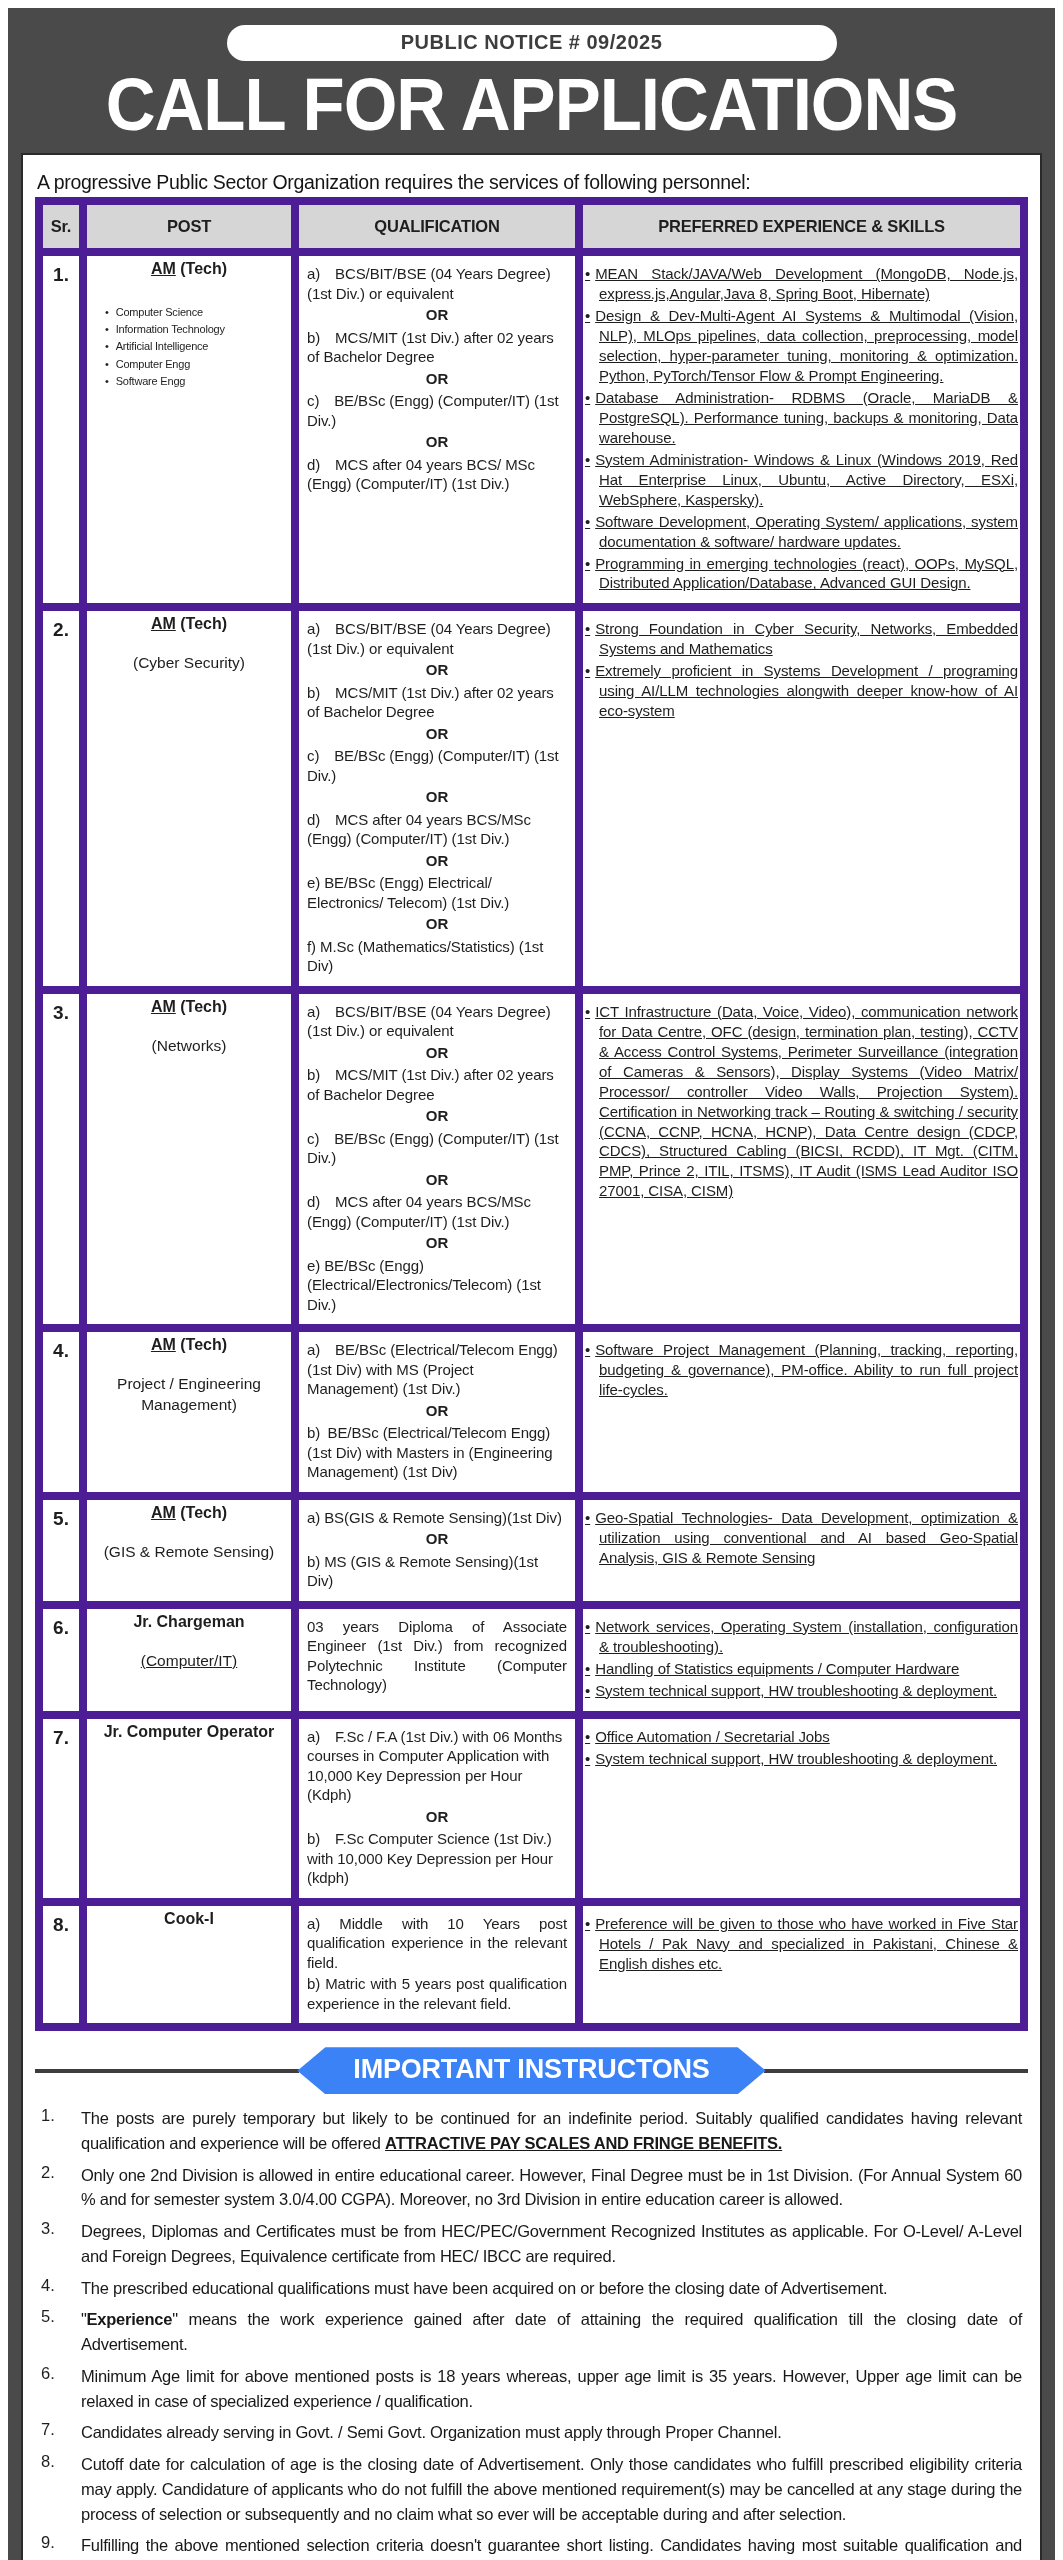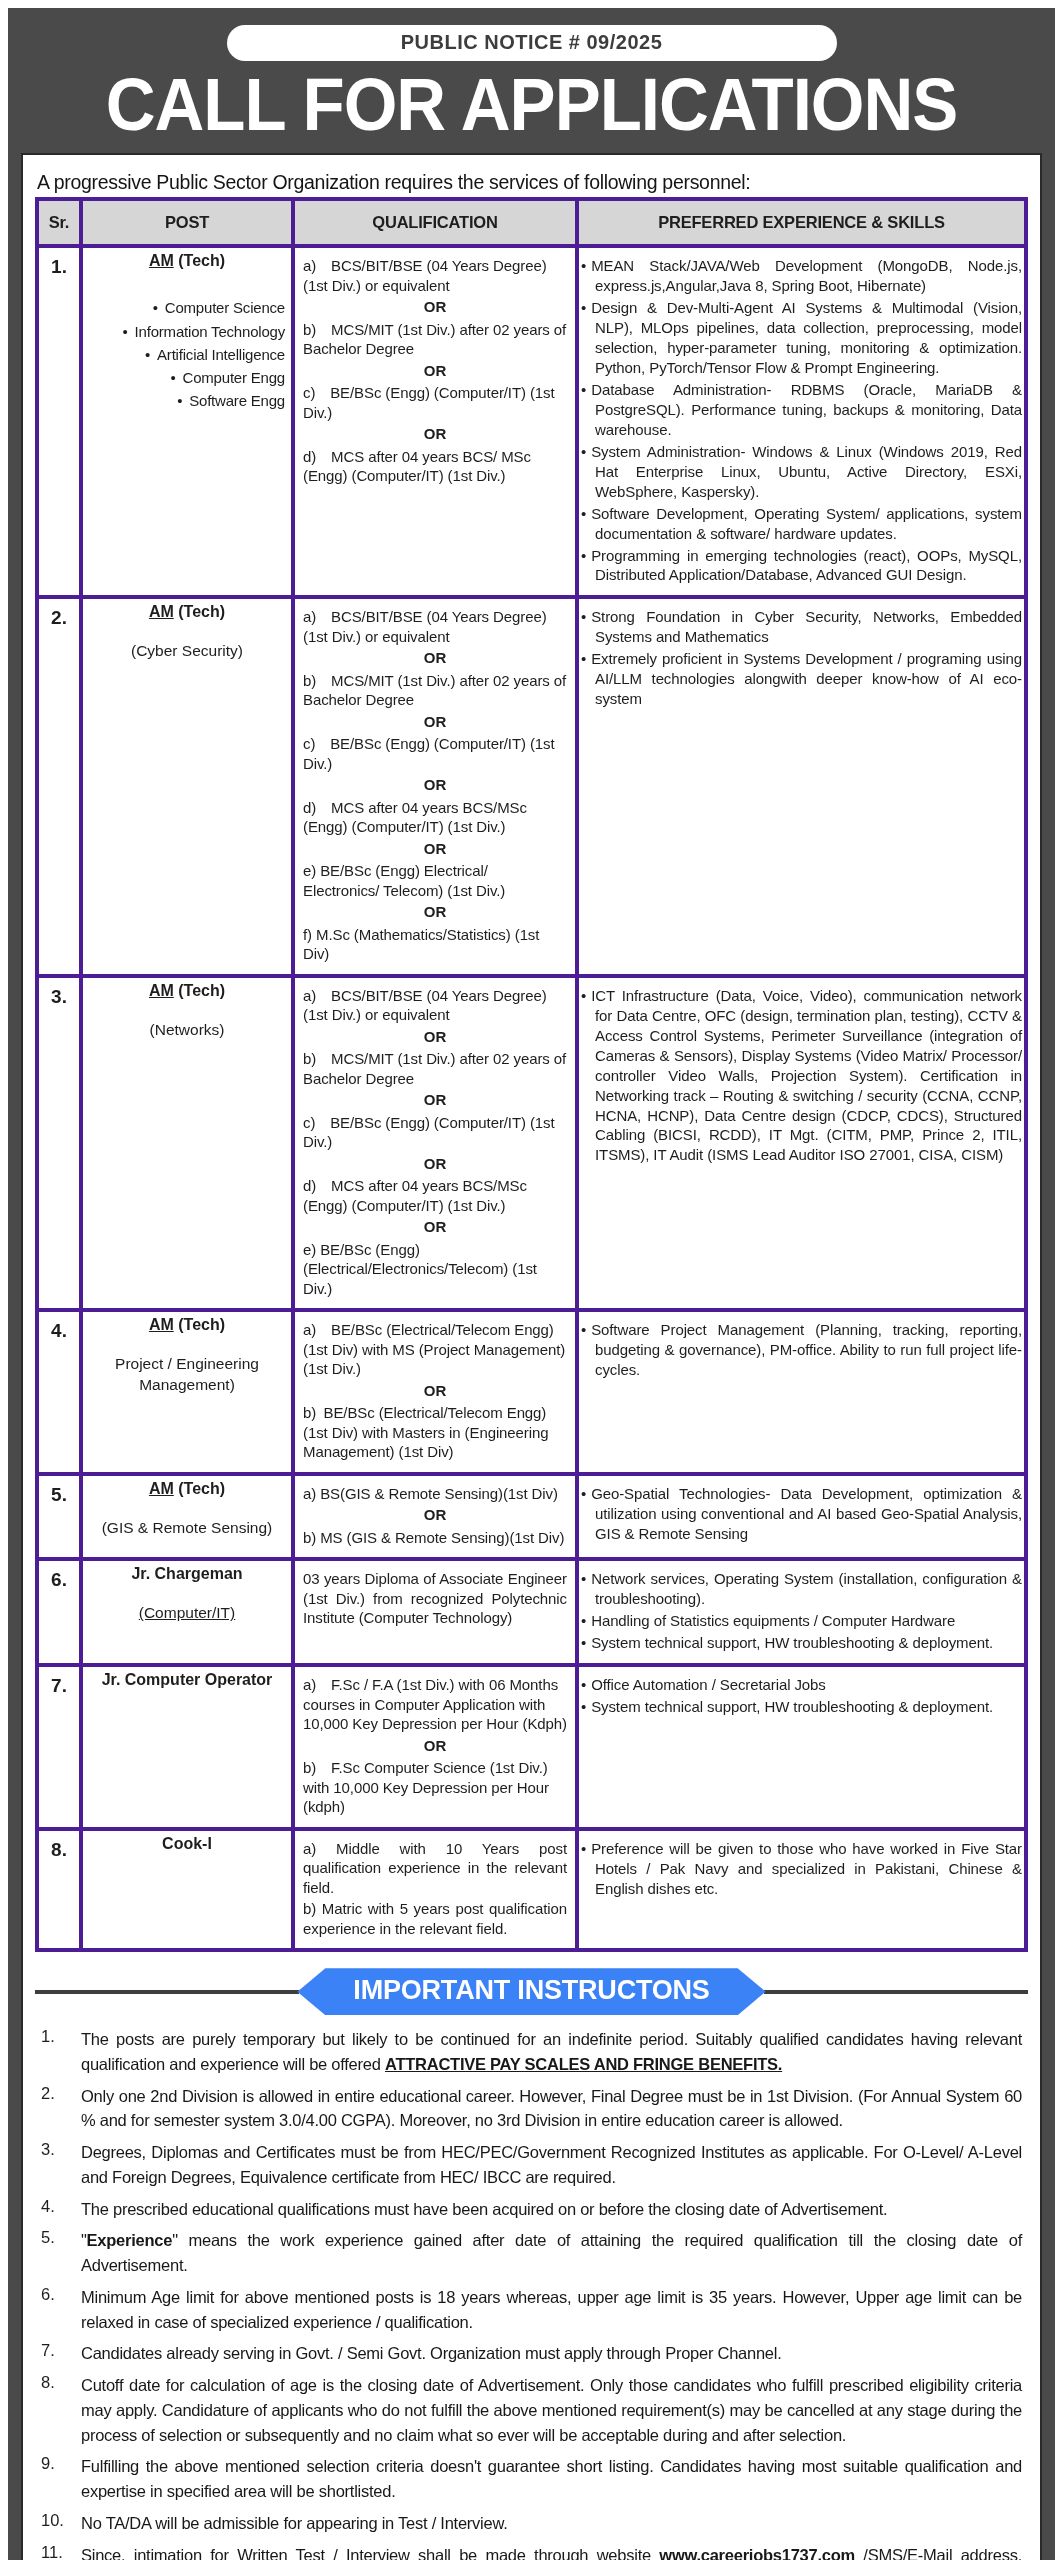--- a/index.html
+++ b/index.html
@@ -36,7 +36,7 @@
 
   
   table.posts { width:100%; border-collapse:collapse; border:2px solid #2a2a2a; table-layout:fixed; }
-  table.posts th, table.posts td { border:4px solid #4c1d95; vertical-align:top; }
+  table.posts th, table.posts td { border:8px solid #4c1d95; vertical-align:top; }
   table.posts th {
     background:#d6d6d6; font-size:16.5px; font-weight:bold;
     padding:12px 2px; letter-spacing:-0.2px;

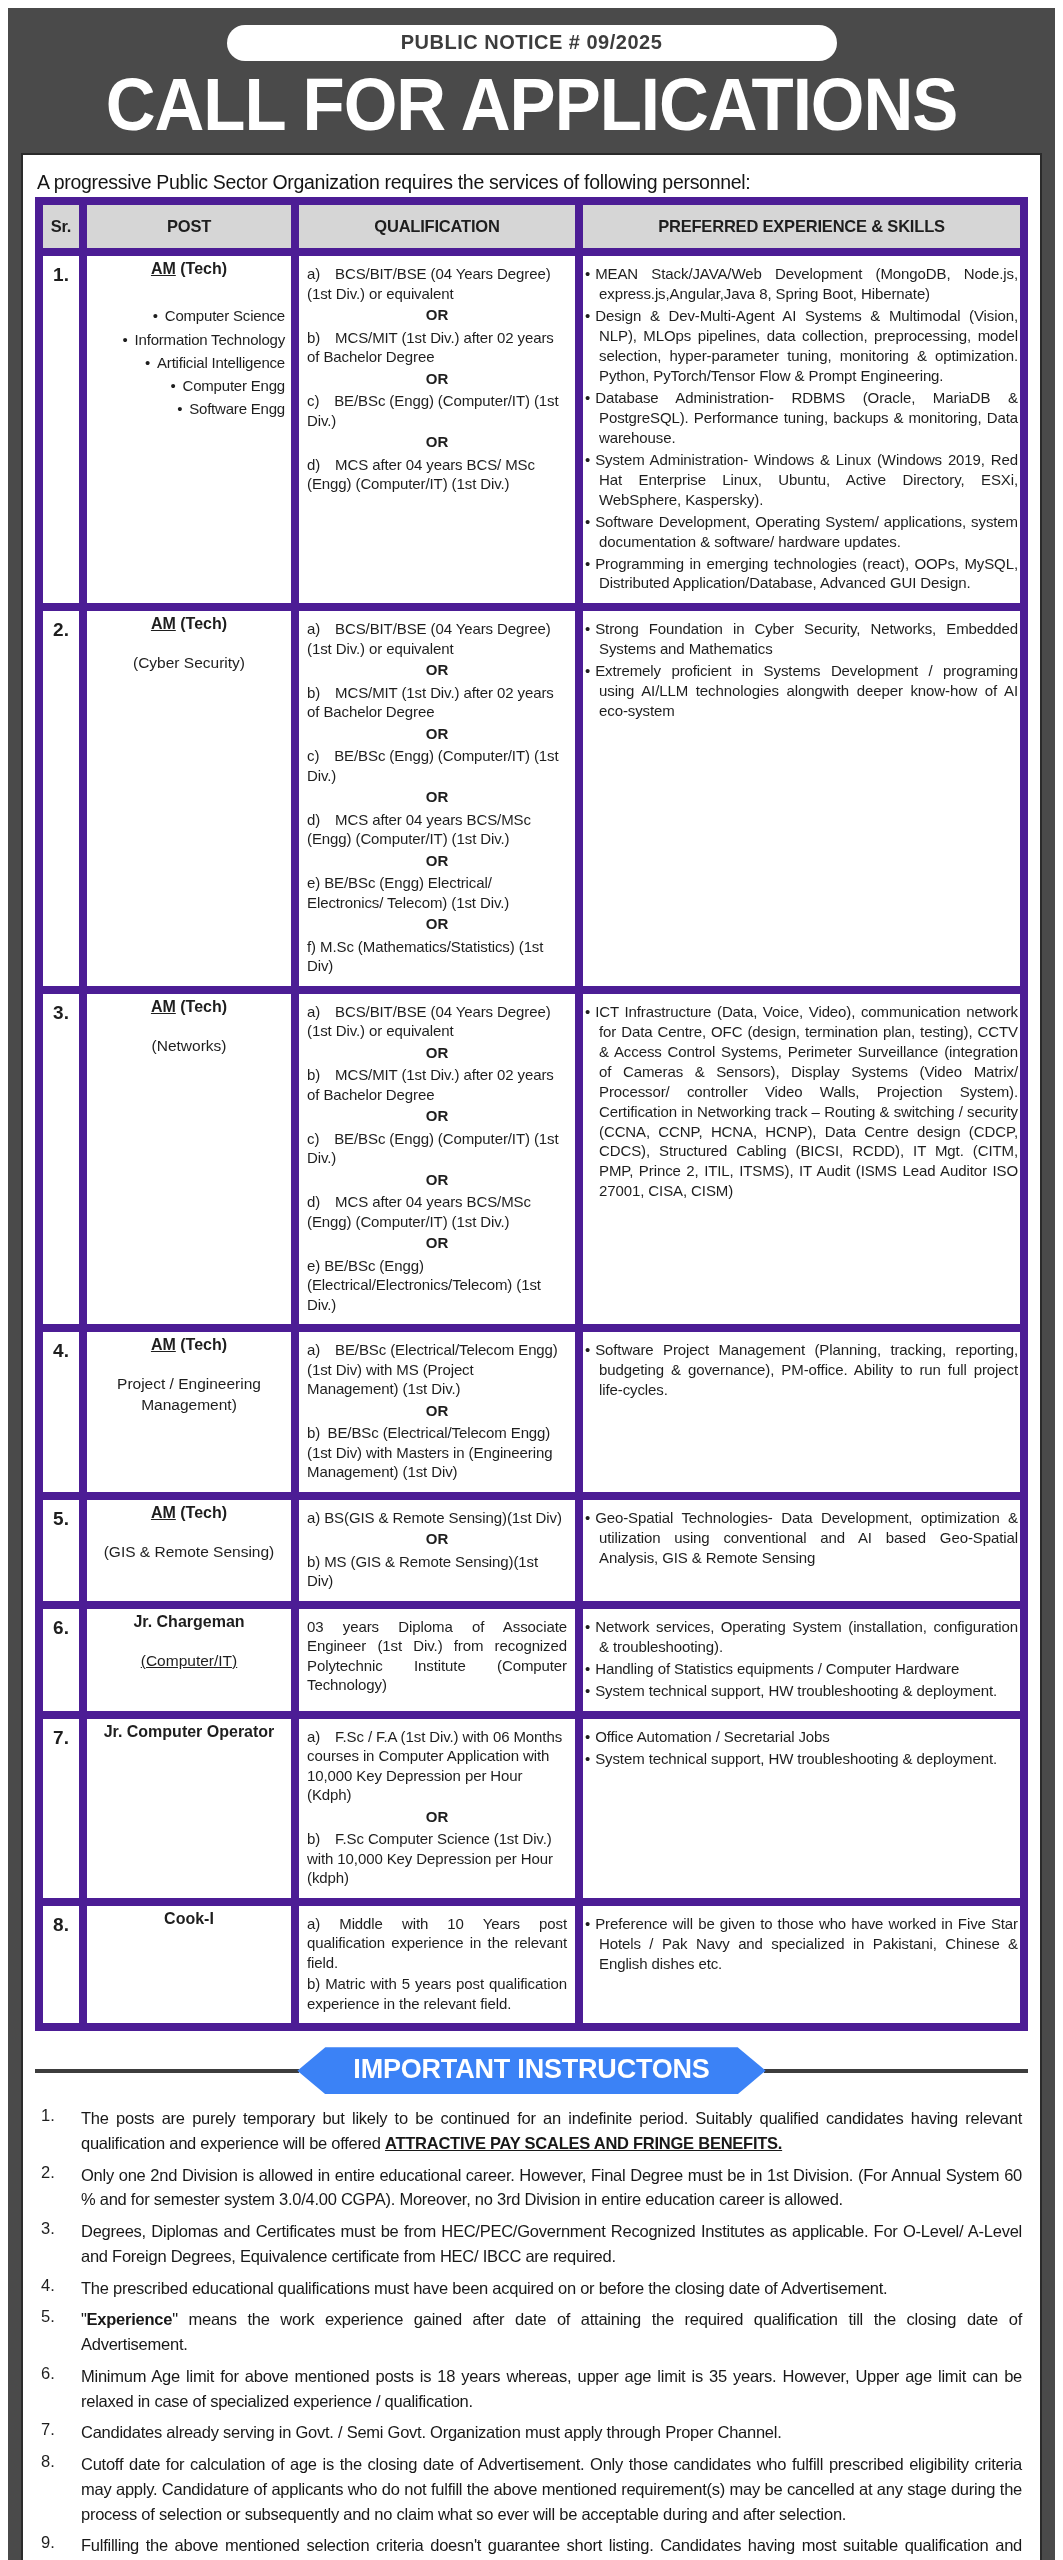--- a/index.html
+++ b/index.html
@@ -56,7 +56,7 @@
   td.qual p.just { text-align:justify; }
   td.qual .or { text-align:center; font-weight:bold; margin:2px 0 3px 0; }
 
-  td.exp { padding:8px 2px; font-size:15px; line-height:1.33; }
+  td.exp { padding:8px 2px; font-size:15px; line-height:1.33;text-decoration:underline; }
   .xb { padding-left:14px; text-indent:-14px; text-align:justify; margin-bottom:2px; letter-spacing:-0.1px; }
   .xb .dot { margin-right:5px; }
 

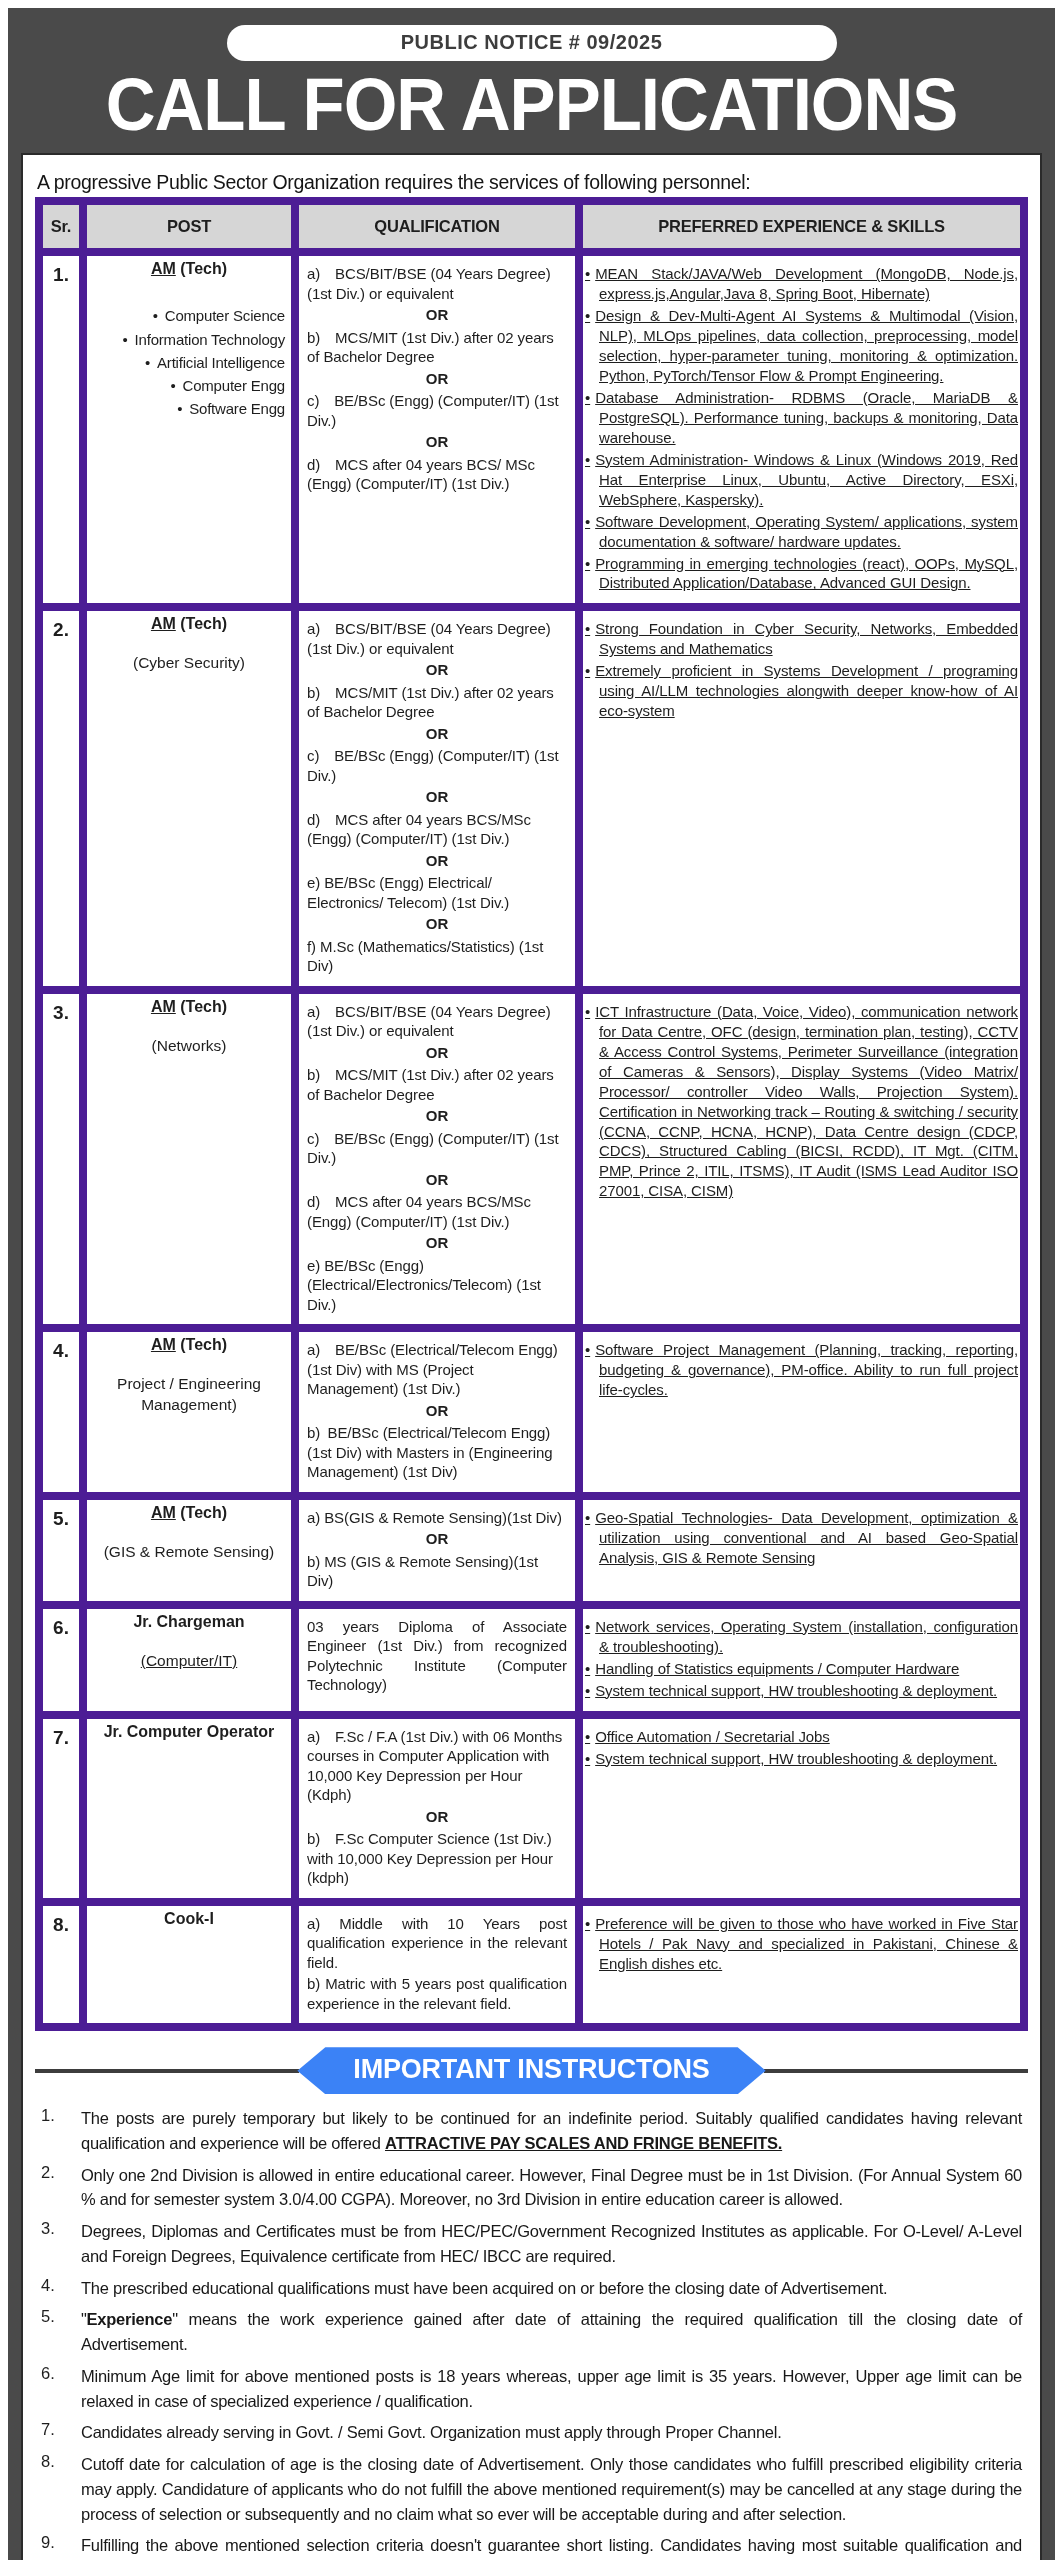--- a/index.html
+++ b/index.html
@@ -48,7 +48,7 @@
   .post-sub { font-size:15.5px; margin-top:-6px; line-height:1.3; }
   .post-sub.u { text-decoration:underline; }
   ul.post-bullets { list-style:none; text-align:left; margin-top:16px; padding-left:12px; }
-  ul.post-bullets li { font-size:15px; line-height:1.55; letter-spacing:-0.2px;text-align:right; }
+  ul.post-bullets li { font-size:11px; line-height:1.55; letter-spacing:-0.2px; }
   ul.post-bullets li::before { content:"•"; margin-right:7px; }
 
   td.qual { padding:8px 8px; font-size:15px; line-height:1.3; letter-spacing:-0.1px; }

